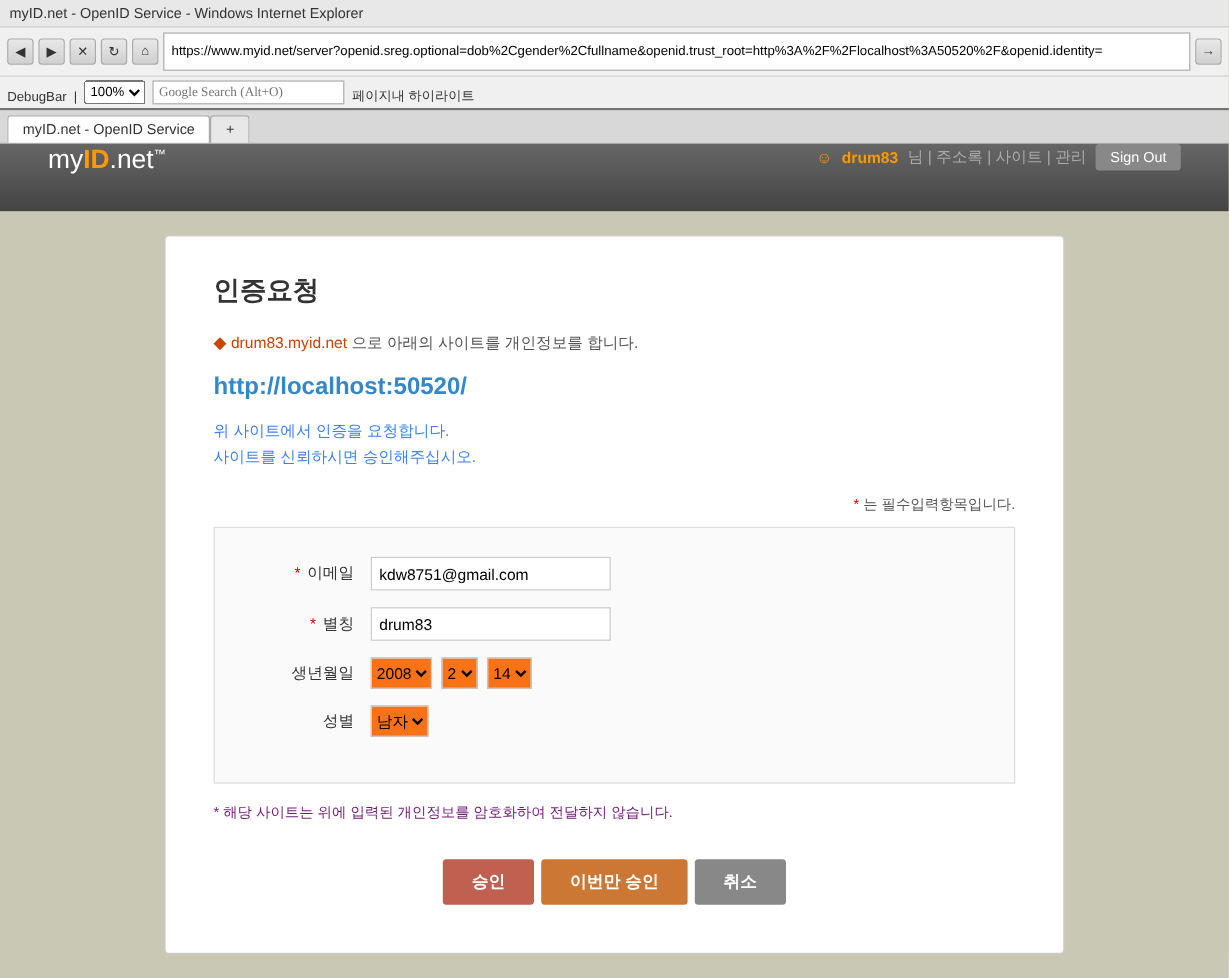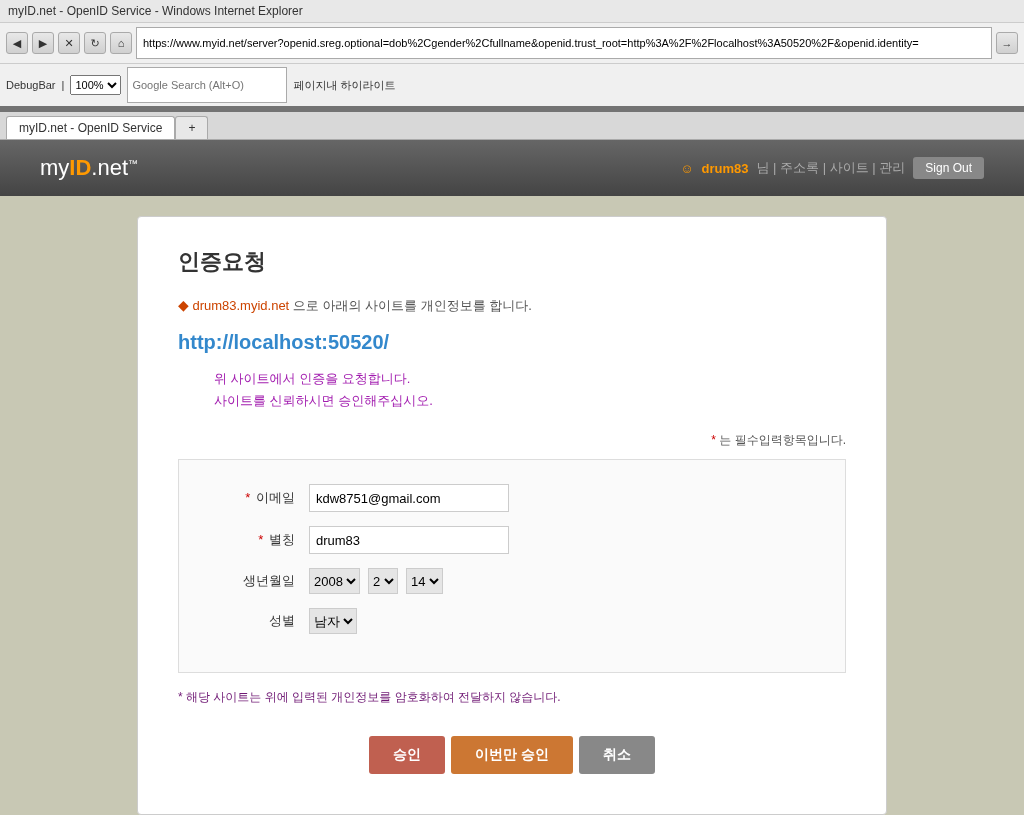--- a/index.html
+++ b/index.html
@@ -47,9 +47,9 @@
       background: #f0f0f0;
       padding: 3px 6px;
       display: flex;
-      align-items: center;
+      align-items: flex-end;
       gap: 6px;
-      border-bottom: 6px solid #737373;
+      border-bottom: 2px solid #737373;
       font-size: 11px;
     }
     .tab-bar {

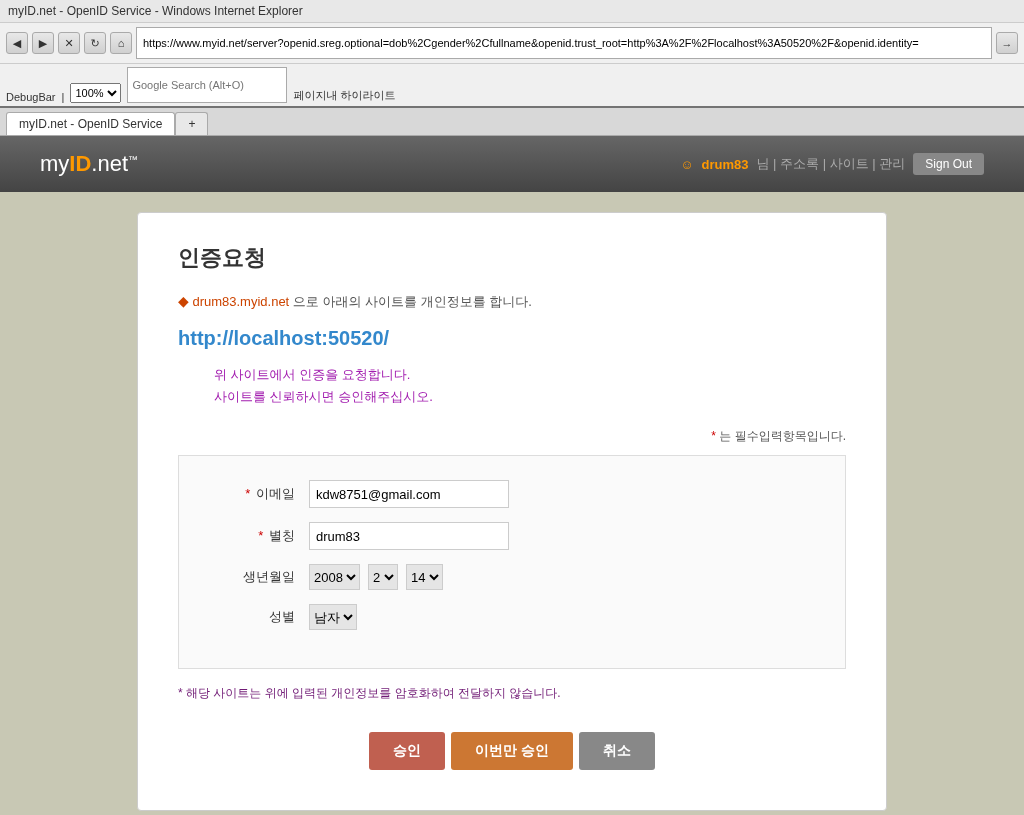--- a/index.html
+++ b/index.html
@@ -278,7 +278,7 @@
   <select style="font-size:11px; height:20px;">
     <option>100%</option>
   </select>
-  <input type="text" style="width: 160px; height: 36px; font-size: 11px; border: 1px solid rgb(170, 170, 170); padding: 0px 4px;" placeholder="Google Search (Alt+O)">
+  <input type="text" style="width: 160px; height: 20px; font-size: 11px; border: 1px solid rgb(170, 170, 170); padding: 0px 4px; font-family: Liberation Serif, serif;" placeholder="Google Search (Alt+O)">
   <span>페이지내 하이라이트</span>
 </div>
 

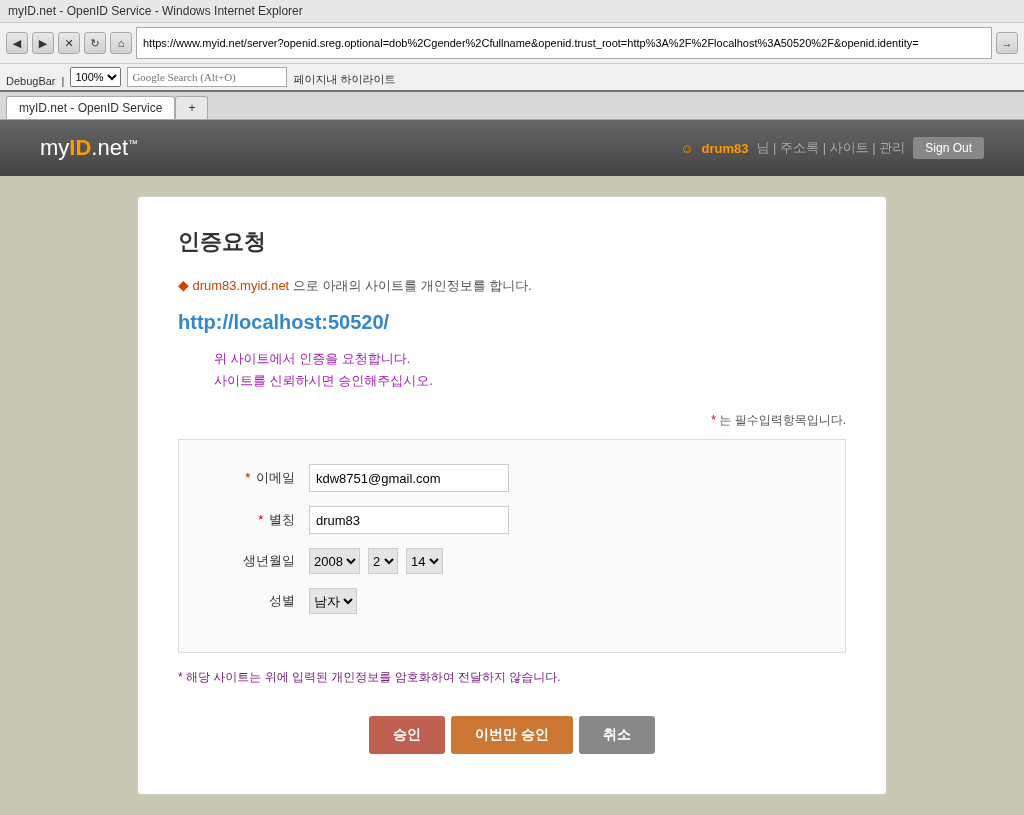--- a/index.html
+++ b/index.html
@@ -85,7 +85,7 @@
       padding: 0 40px;
       height: 56px;
       display: flex;
-      align-items: center;
+      align-items: flex-start;
       justify-content: space-between;
     }
     .logo-area {

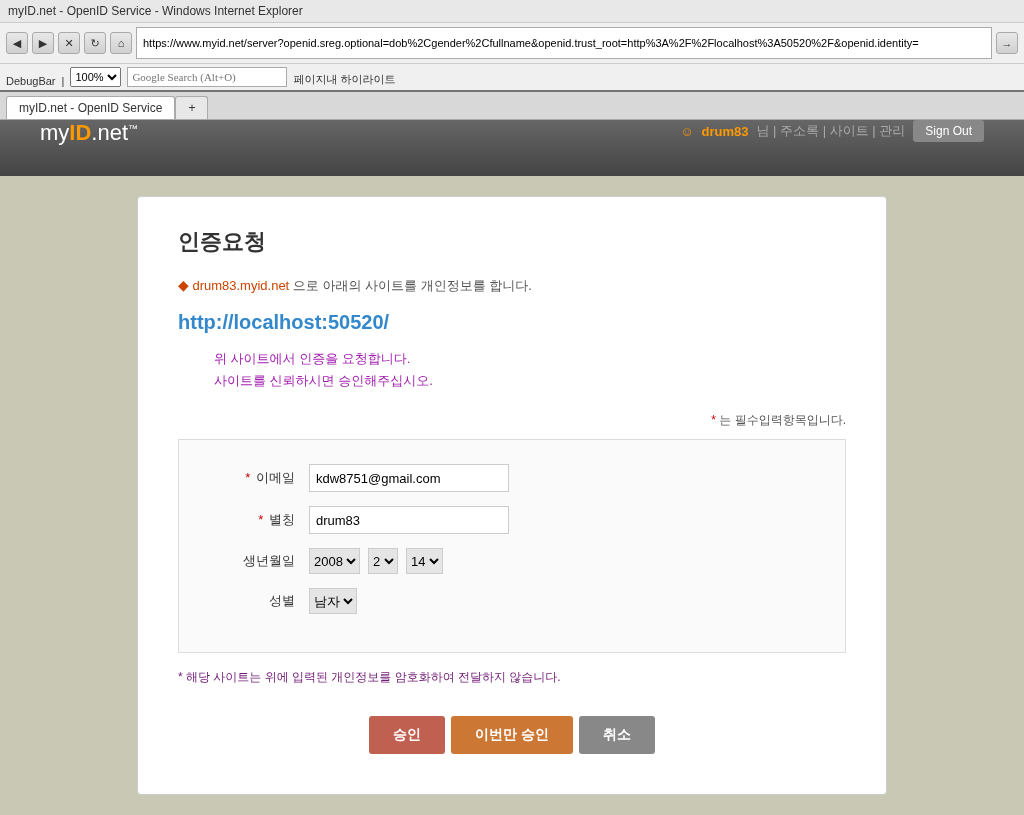--- a/index.html
+++ b/index.html
@@ -162,10 +162,9 @@
     }
     .auth-description {
       font-size: 13px;
-      color: #a21caf;
+      color: #3b82f6;
       line-height: 1.7;
       margin-bottom: 20px;
-      margin-left: 36px;
     }
 
     .required-note {

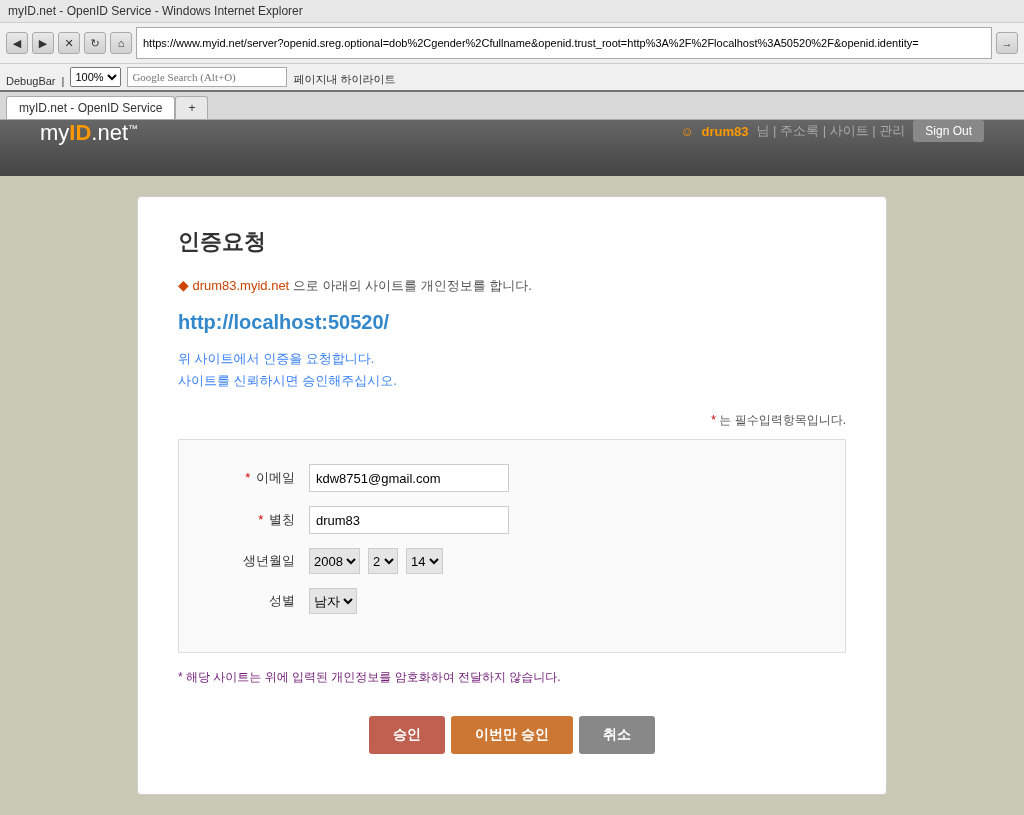--- a/index.html
+++ b/index.html
@@ -212,7 +212,7 @@
       height: 26px;
       border: 1px solid #ccc;
       font-size: 13px;
-      background: #e5e5e5;
+      background: #f97316;
       margin-right: 4px;
       cursor: pointer;
     }

